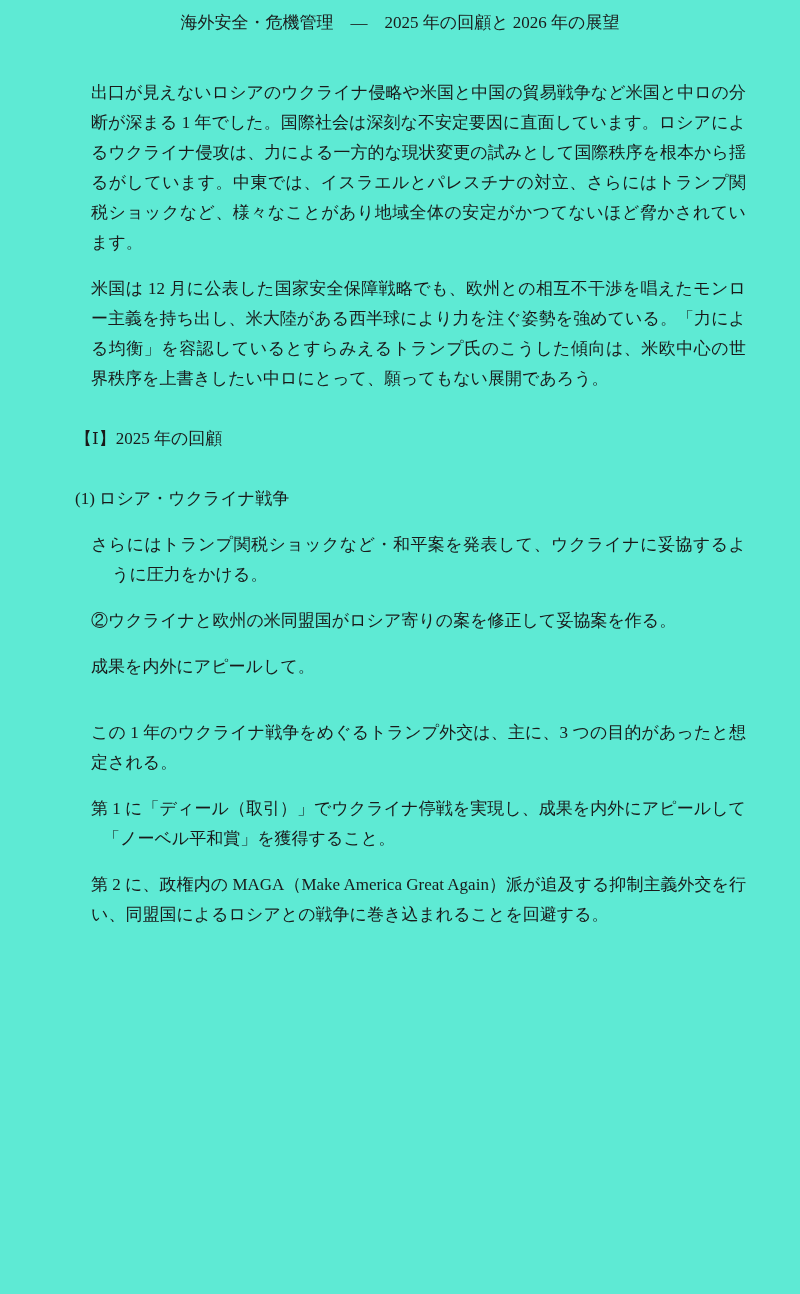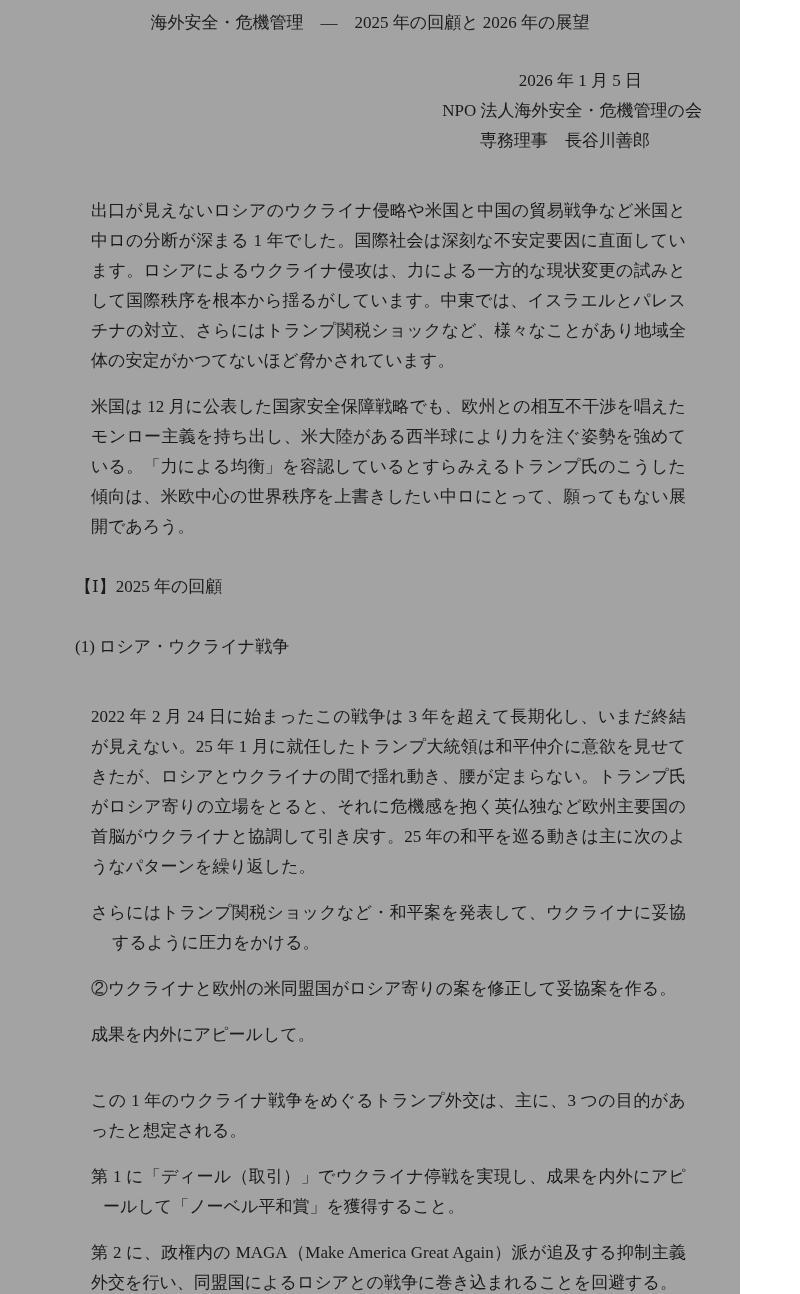--- a/index.html
+++ b/index.html
@@ -9,11 +9,11 @@
   }
   .page {
     position: relative;
-    width: 740px;
+    width: 800px;
     height: 1294px;
     box-sizing: border-box;
     padding: 8px 38px 0 75px;
-    background: #a3a3a3;
+    background: #5eead4;
     color: #1a1a1a;
     font-family: "Liberation Serif", "DejaVu Serif", serif;
     font-size: 17px;

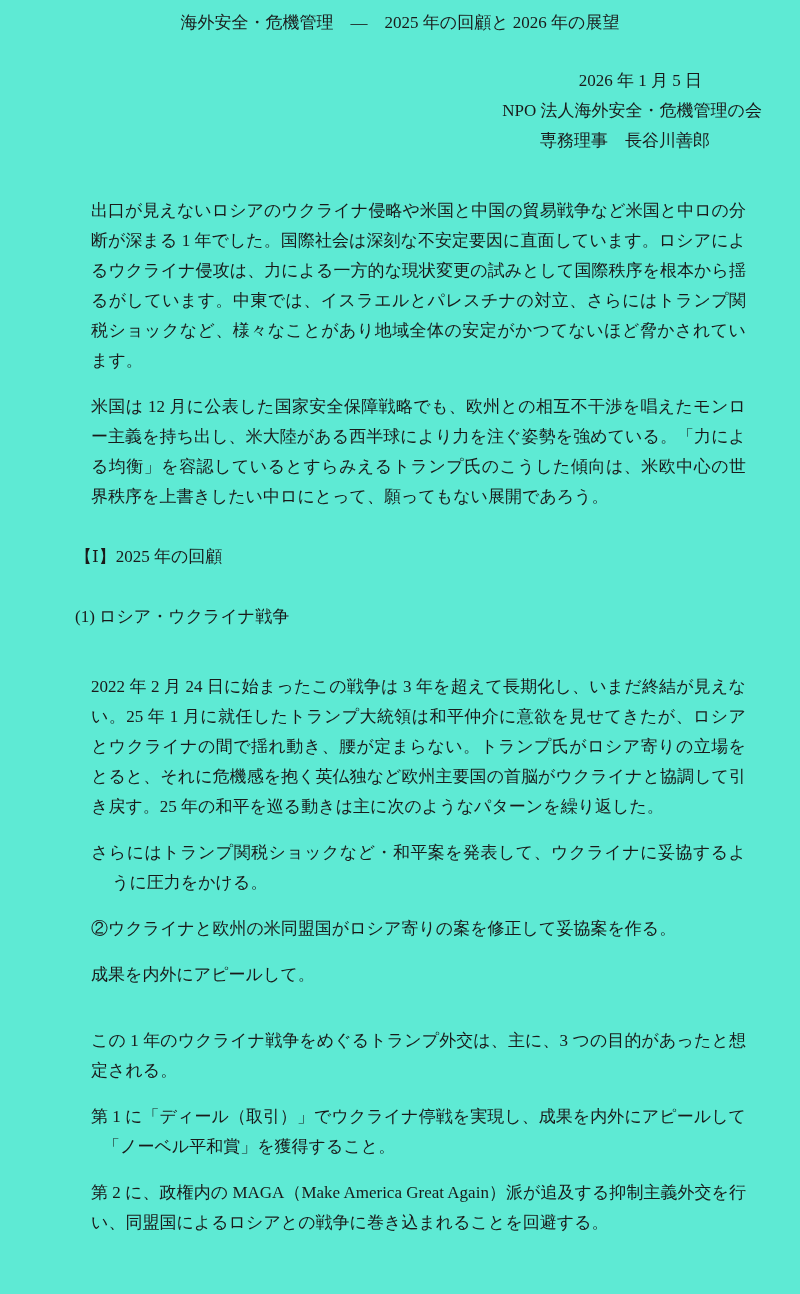--- a/index.html
+++ b/index.html
@@ -59,11 +59,6 @@
 
   <div class="doc-title">海外安全・危機管理　―　2025 年の回顧と 2026 年の展望</div>
 
-  <div class="meta-block">
-    <p class="meta-line date">2026 年 1 月 5 日</p>
-    <p class="meta-line org">NPO 法人海外安全・危機管理の会</p>
-    <p class="meta-line author">専務理事　長谷川善郎</p>
-  </div>
 
   <p class="para intro-first">出口が見えないロシアのウクライナ侵略や米国と中国の貿易戦争など米国と中ロの分断が深まる 1 年でした。国際社会は深刻な不安定要因に直面しています。ロシアによるウクライナ侵攻は、力による一方的な現状変更の試みとして国際秩序を根本から揺るがしています。中東では、イスラエルとパレスチナの対立、さらにはトランプ関税ショックなど、様々なことがあり地域全体の安定がかつてないほど脅かされています。</p>
 

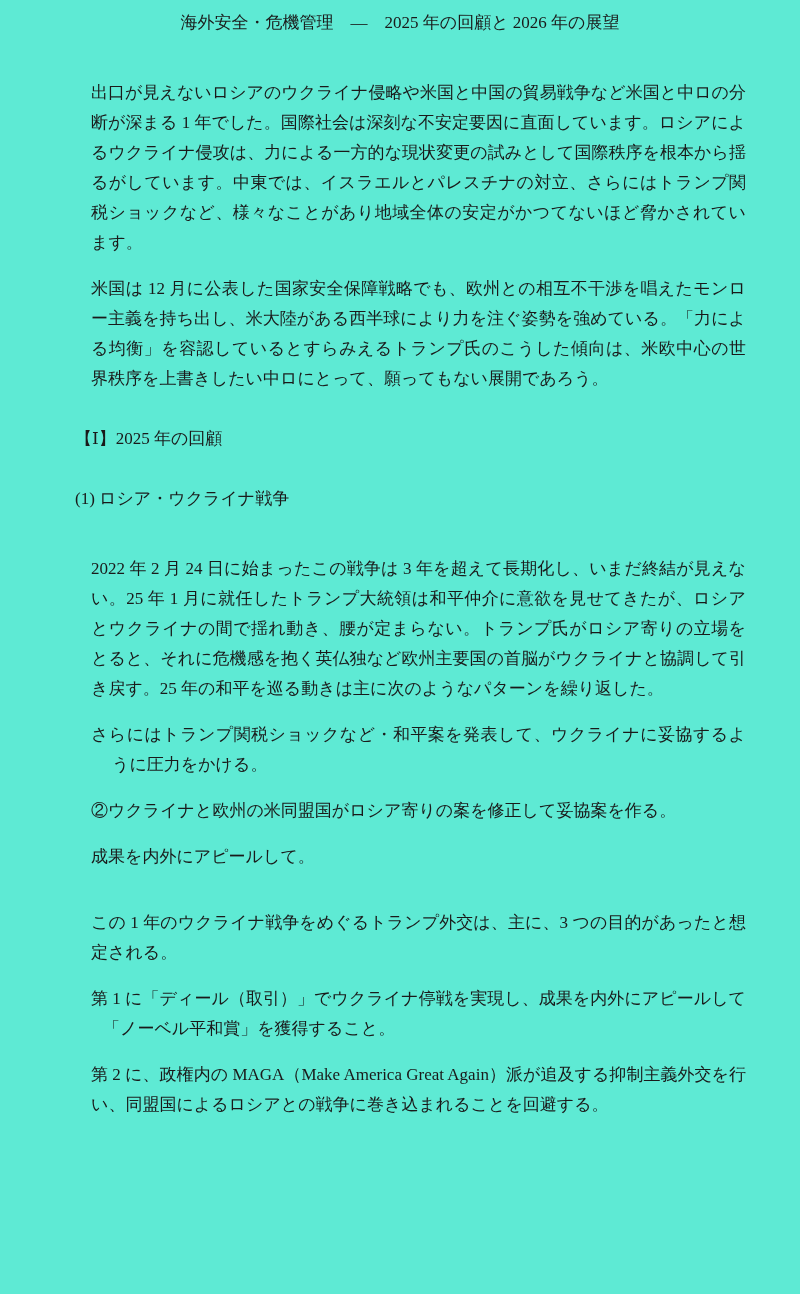--- a/index.html
+++ b/index.html
@@ -69,7 +69,6 @@
 
   <div class="heading">(1) ロシア・ウクライナ戦争</div>
 
-  <p class="para war-overview">2022 年 2 月 24 日に始まったこの戦争は 3 年を超えて長期化し、いまだ終結が見えない。25 年 1 月に就任したトランプ大統領は和平仲介に意欲を見せてきたが、ロシアとウクライナの間で揺れ動き、腰が定まらない。トランプ氏がロシア寄りの立場をとると、それに危機感を抱く英仏独など欧州主要国の首脳がウクライナと協調して引き戻す。25 年の和平を巡る動きは主に次のようなパターンを繰り返した。</p>
 
   <div>
     <p class="list-item">さらにはトランプ関税ショックなど・和平案を発表して、ウクライナに妥協するように圧力をかける。</p>

